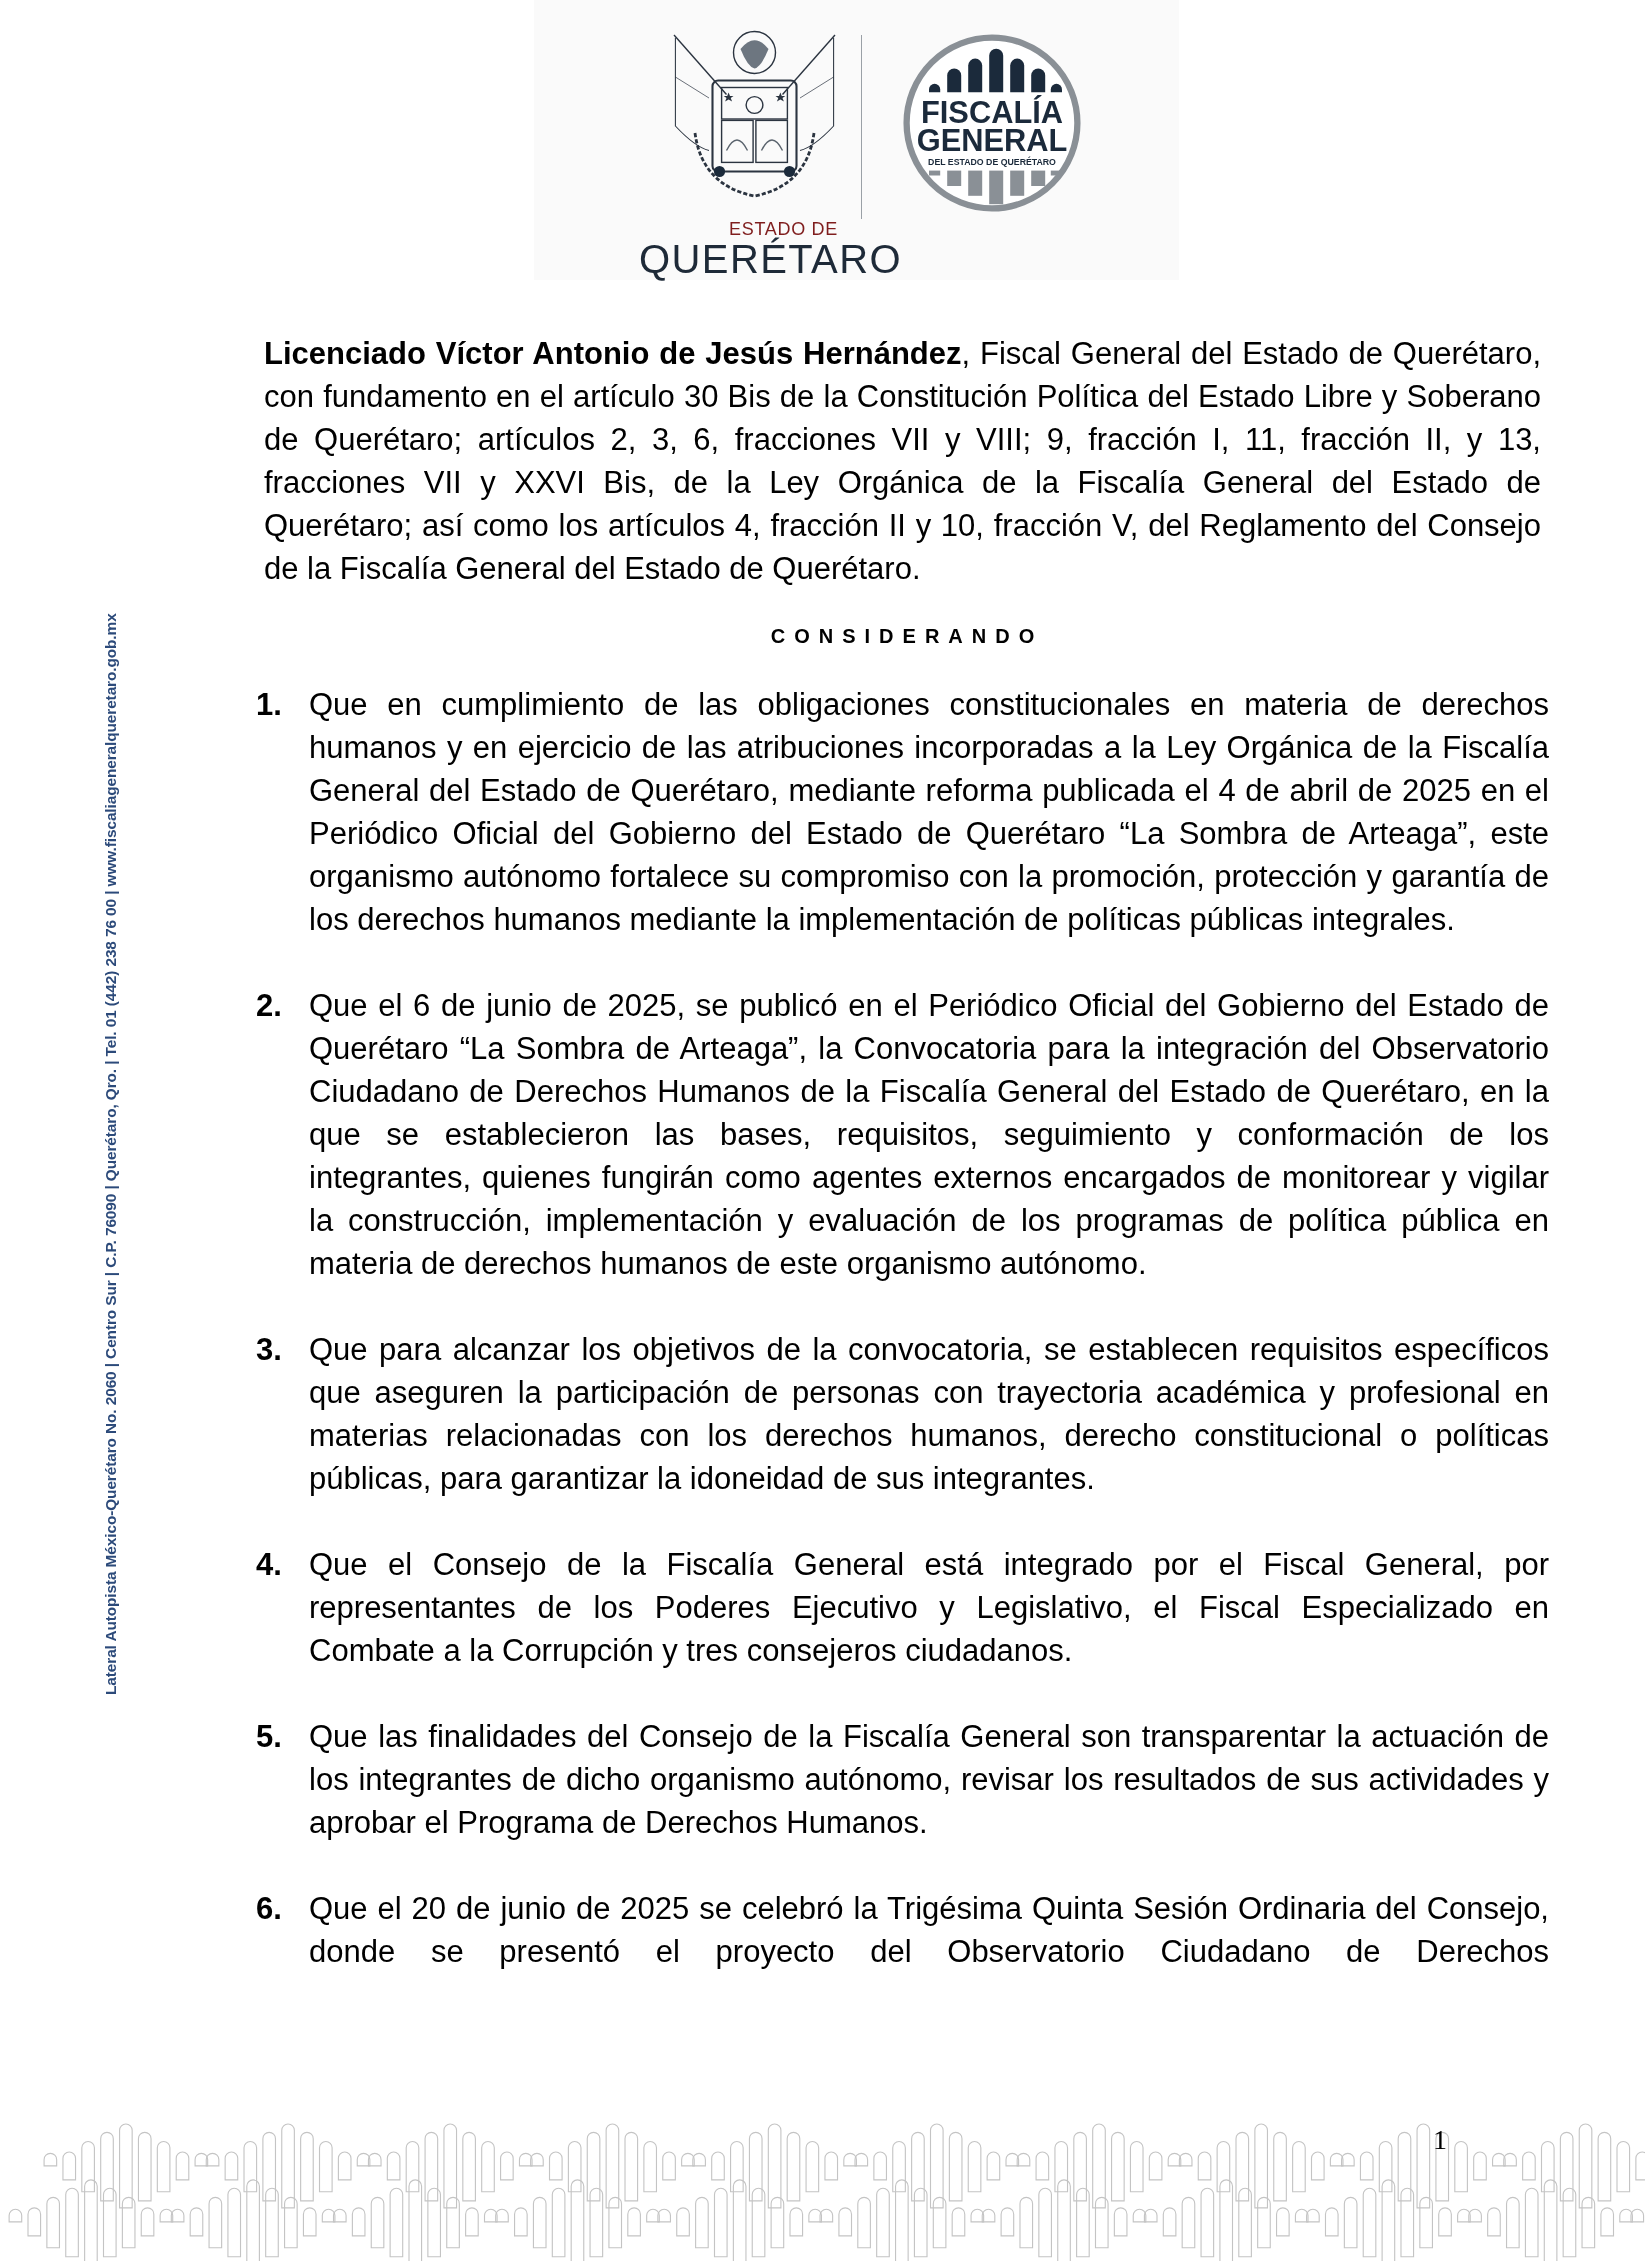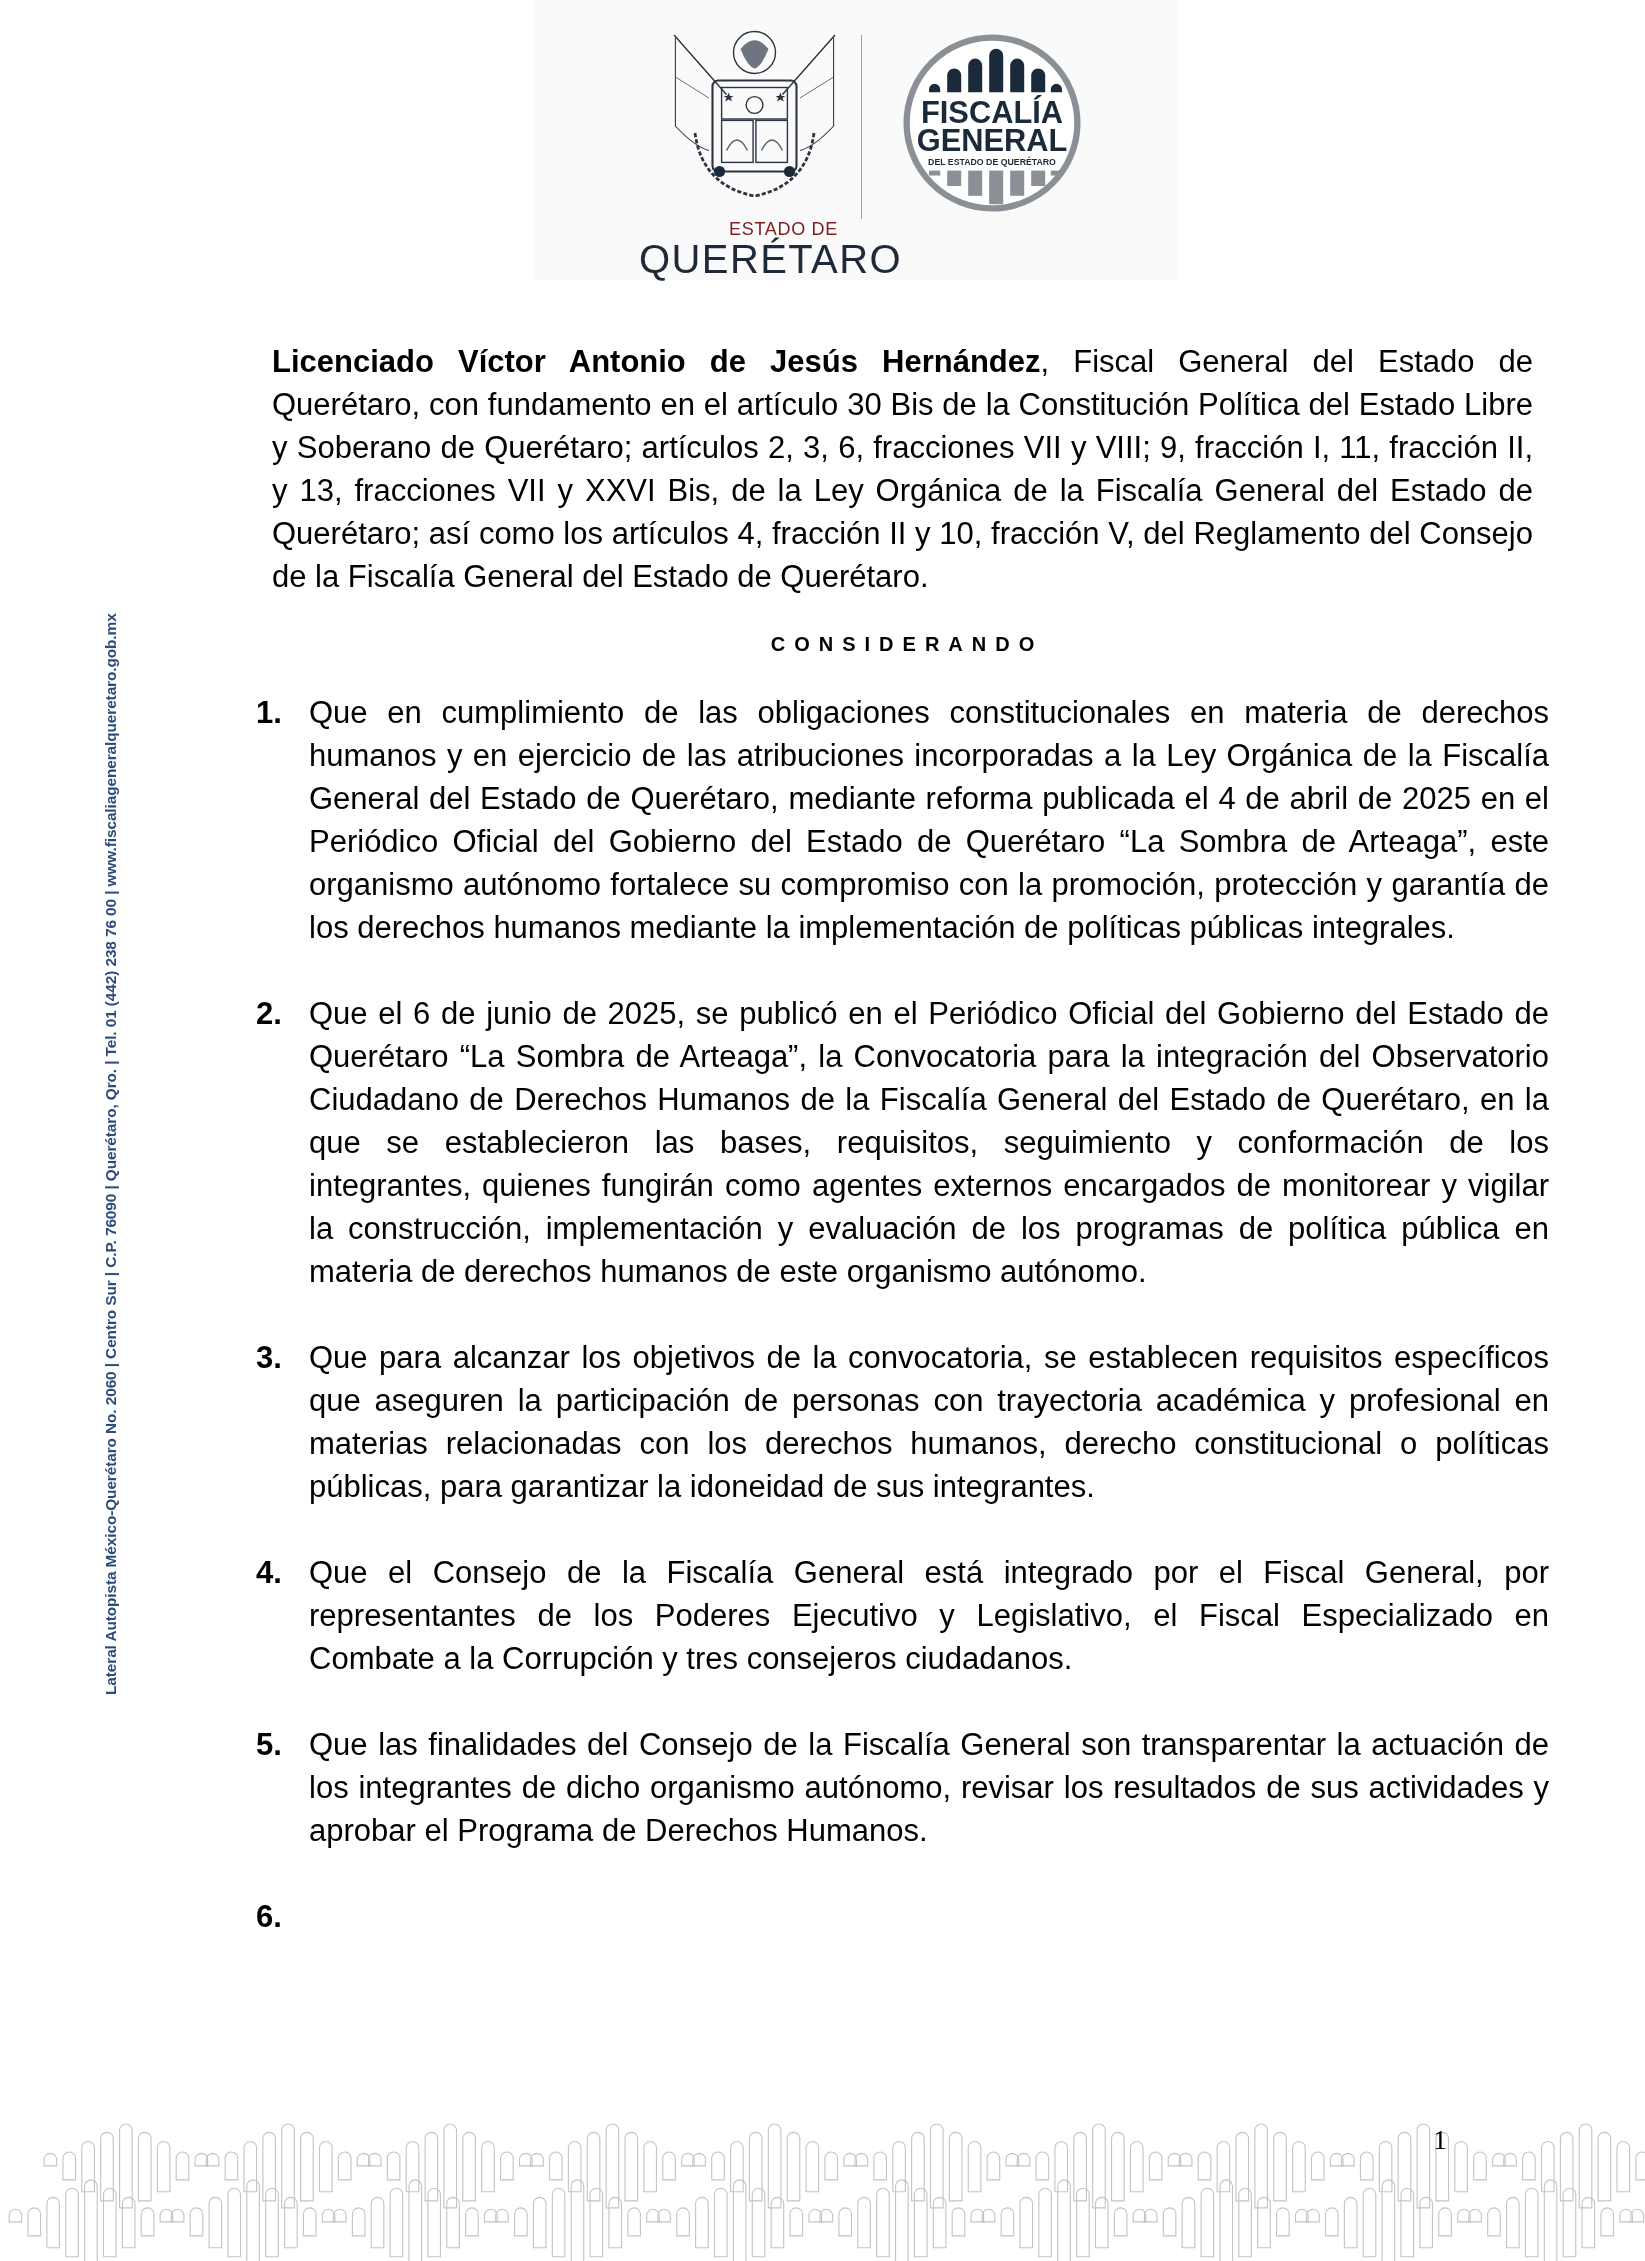--- a/index.html
+++ b/index.html
@@ -26,7 +26,7 @@
 
   
   .content { position:absolute; left:256px; top:324px; width:1293px; }
-  p { margin:16px; }
+  p { margin:8px; }
   .intro { font-size:31px; line-height:43px; text-align:justify; text-align-last:left; }
   .intro b { font-weight:bold; }
   .heading { text-align:center; font-weight:bold; font-size:20px; letter-spacing:9px;

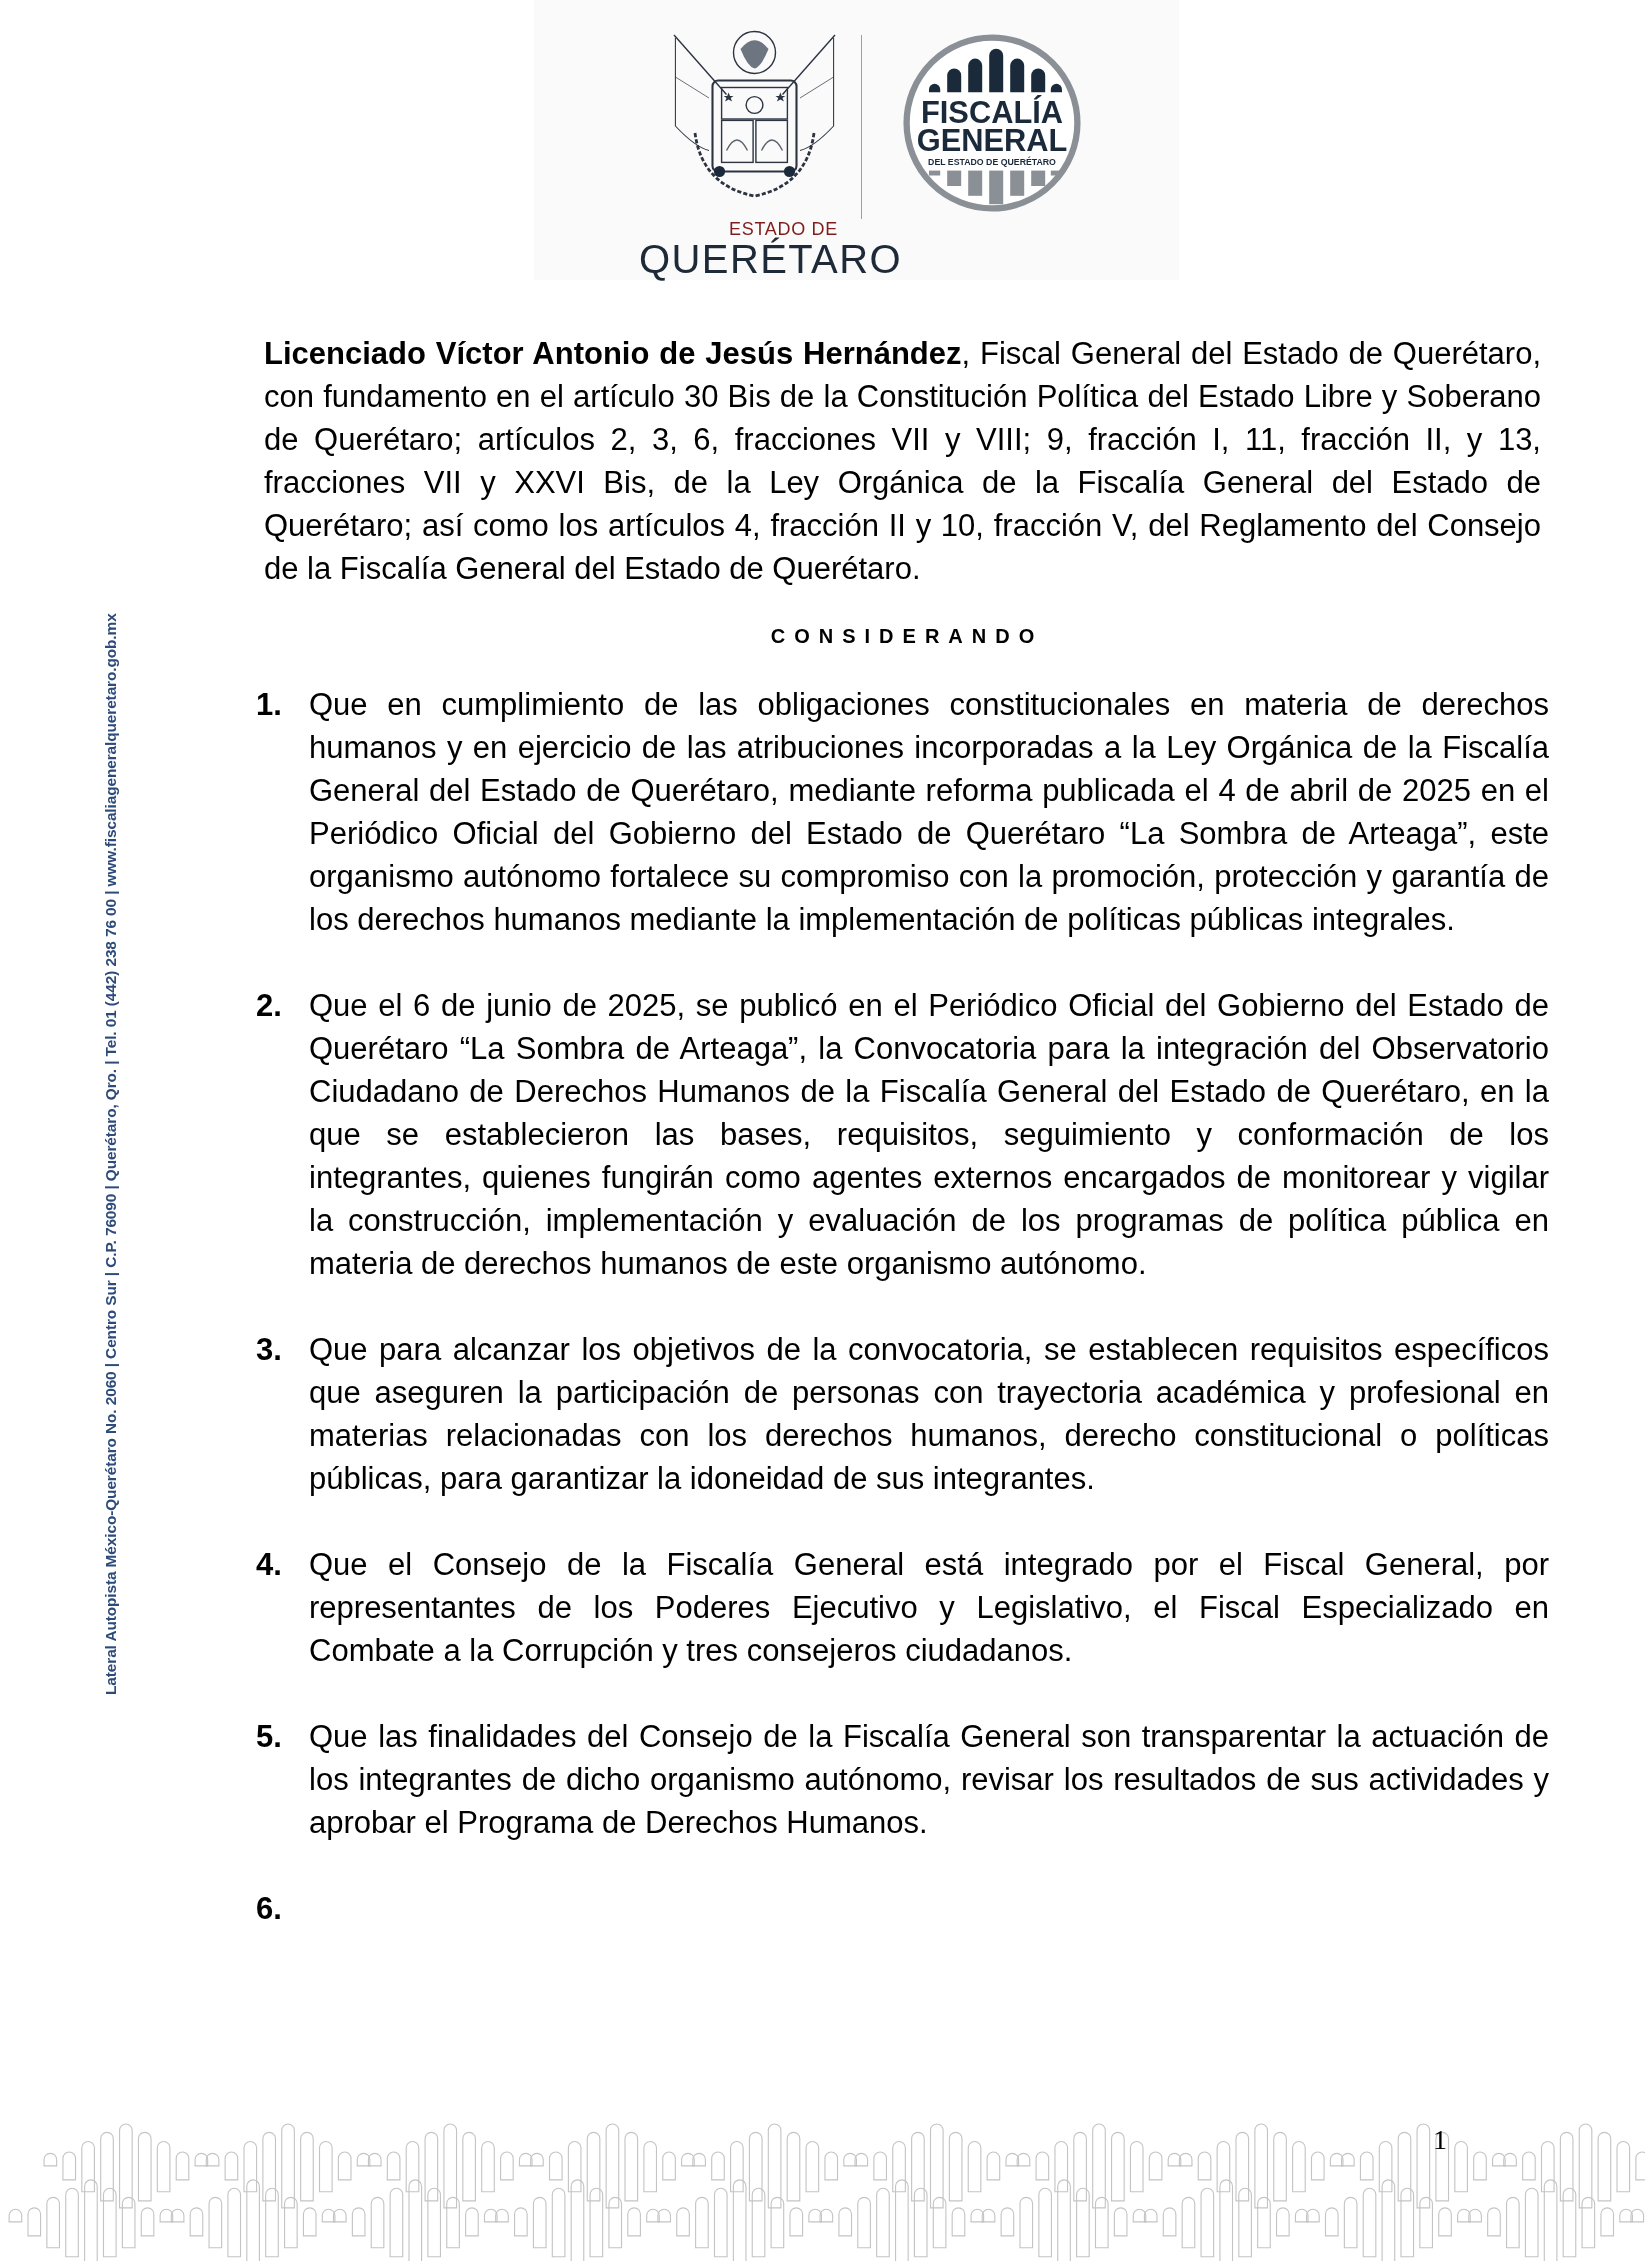--- a/index.html
+++ b/index.html
@@ -115,7 +115,7 @@
     <li><span class="num">3.</span><span>Que para alcanzar los objetivos de la convocatoria, se establecen requisitos específicos que aseguren la participación de personas con trayectoria académica y profesional en materias relacionadas con los derechos humanos, derecho constitucional o políticas públicas, para garantizar la idoneidad de sus integrantes.</span></li>
     <li><span class="num">4.</span><span>Que el Consejo de la Fiscalía General está integrado por el Fiscal General, por representantes de los Poderes Ejecutivo y Legislativo, el Fiscal Especializado en Combate a la Corrupción y tres consejeros ciudadanos.</span></li>
     <li><span class="num">5.</span><span>Que las finalidades del Consejo de la Fiscalía General son transparentar la actuación de los integrantes de dicho organismo autónomo, revisar los resultados de sus actividades y aprobar el Programa de Derechos Humanos.</span></li>
-    <li style="text-align-last:justify"><span class="num">6.</span></li>
+    <li style="text-align-last:justify"><span class="num">6.</span><span>Que el 20 de junio de 2025 se celebró la Trigésima Quinta Sesión Ordinaria del Consejo, donde se presentó el proyecto del Observatorio Ciudadano de Derechos</span></li>
   </ol>
 </div>
 

